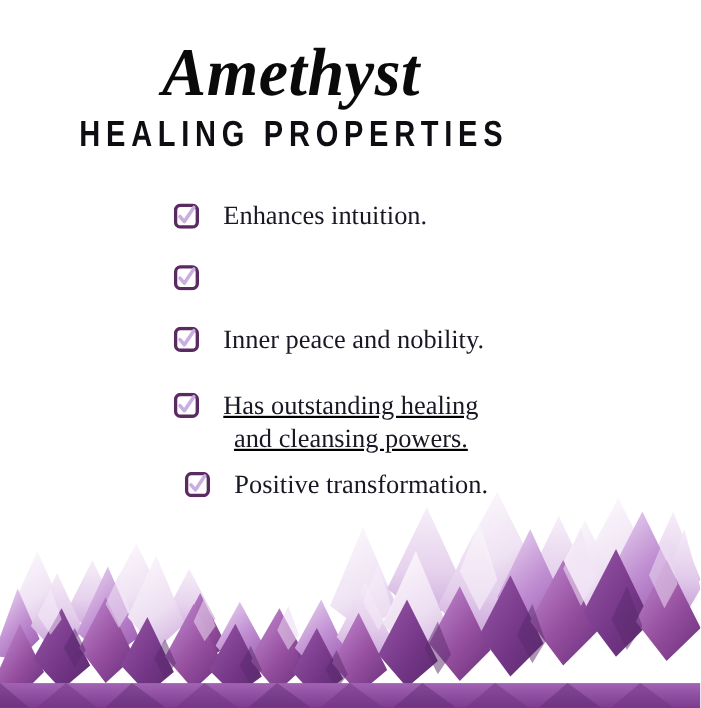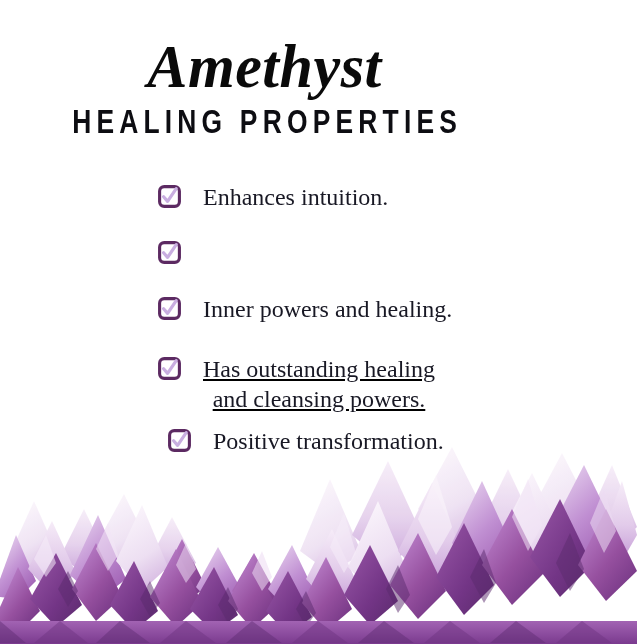--- a/index.html
+++ b/index.html
@@ -139,7 +139,7 @@
           <path d="M5.6 11.8 L9.6 16.4 L18.2 3.6" fill="none" stroke="#c9aee0" stroke-width="3.2" stroke-linecap="round" stroke-linejoin="round"></path>
         </svg>
       </span>
-      <span class="item-text single">Inner powers and healing.</span>
+      <span class="item-text single">Inner peace and nobility.</span>
     </li>
 
     <li class="list-item li-3">

